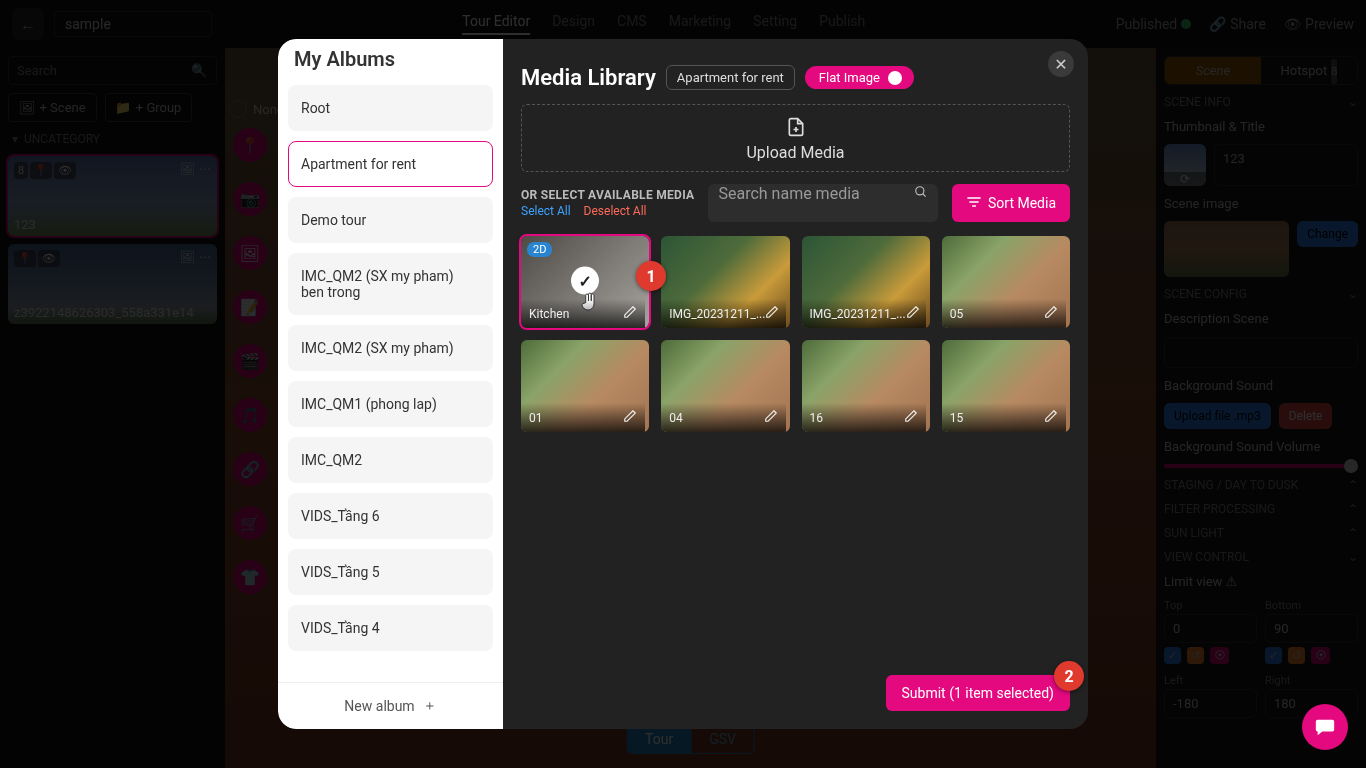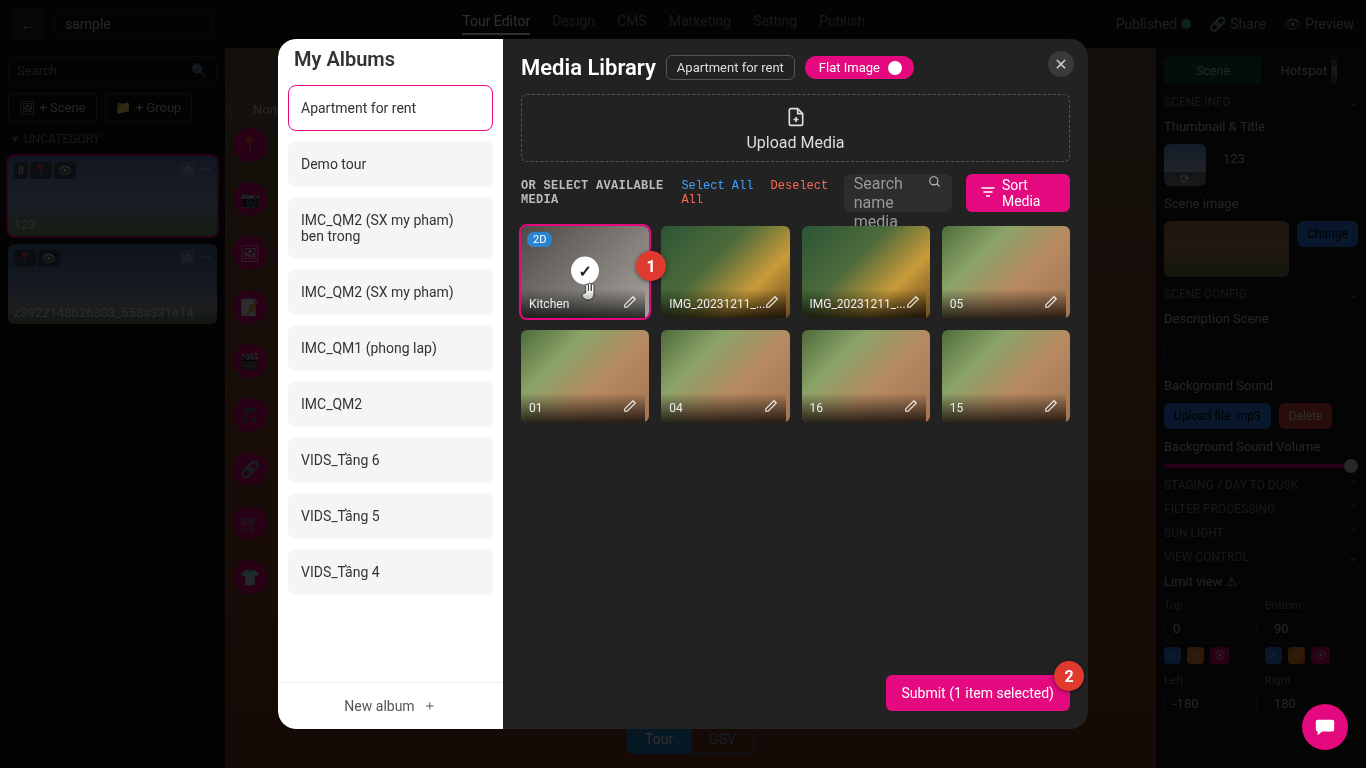--- a/index.html
+++ b/index.html
@@ -117,7 +117,7 @@
 .albums-foot{border-top:1px solid #eee;padding:14px;text-align:center;color:#555;font-size:14px;display:flex;justify-content:center;gap:8px;align-items:center;}
 
 
-.library{flex:1;display:flex;flex-direction:column;padding:16px 18px 0;}
+.library{flex:1;display:flex;flex-direction:column;padding:16px 18px 0;margin-top:10px;}
 .lib-head{display:flex;align-items:center;gap:10px;flex-wrap:wrap;}
 .lib-title{font-size:22px;font-weight:600;}
 .pill-outline{border:1px solid #555;border-radius:6px;padding:4px 10px;font-size:13px;color:#ddd;}

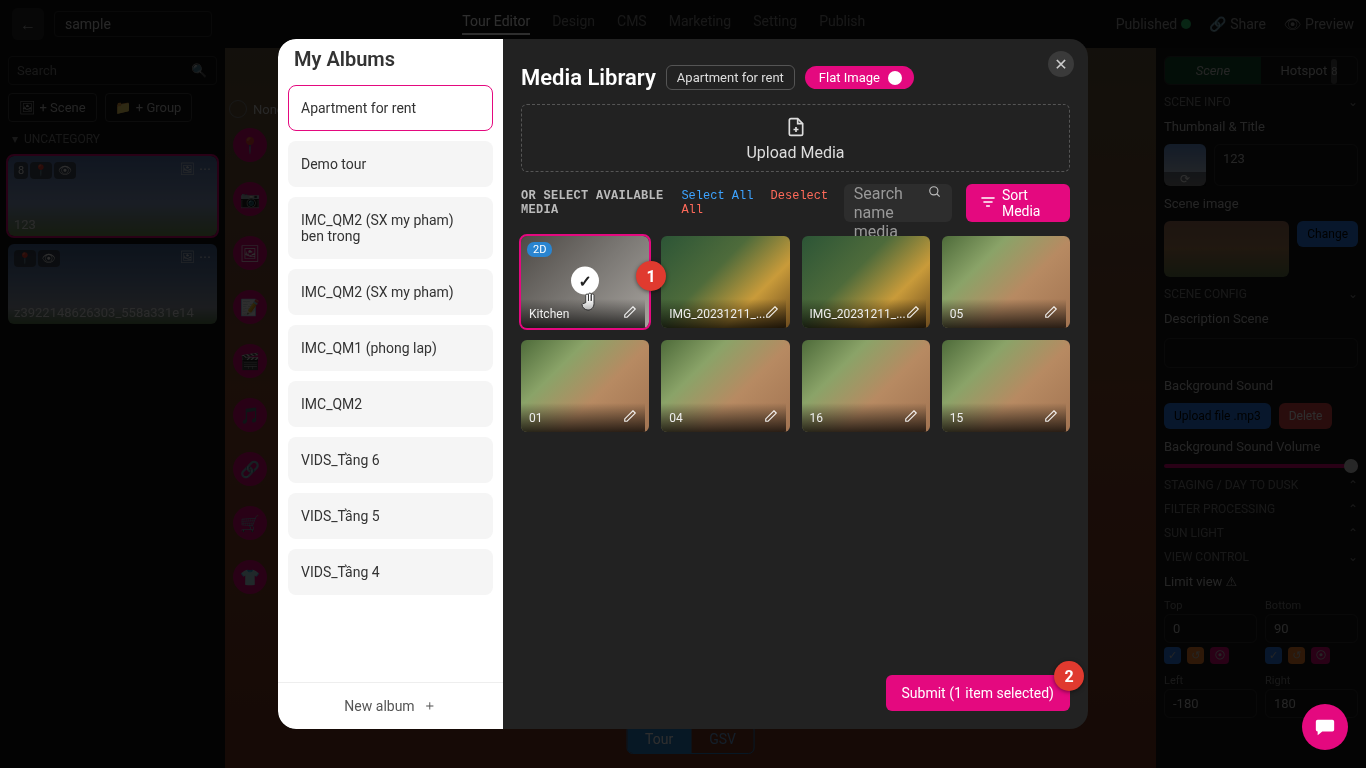--- a/index.html
+++ b/index.html
@@ -69,7 +69,7 @@
 .right-panel{width:210px;background:#191919;padding:8px;display:flex;flex-direction:column;gap:10px;font-size:13px;color:#ccc;}
 .seg{display:flex;border-radius:6px;overflow:hidden;border:1px solid #333;}
 .seg span{flex:1;text-align:center;padding:6px 0;}
-.seg .on{background:#14532d;font-style:italic;}
+.seg .on{background:#a16207;font-style:italic;}
 .hotspot-badge{background:#555;border-radius:10px;padding:0 6px;font-size:11px;margin-left:4px;}
 .sec-h{display:flex;justify-content:space-between;align-items:center;color:#888;font-size:12px;}
 .thumb-mini{display:flex;gap:8px;}

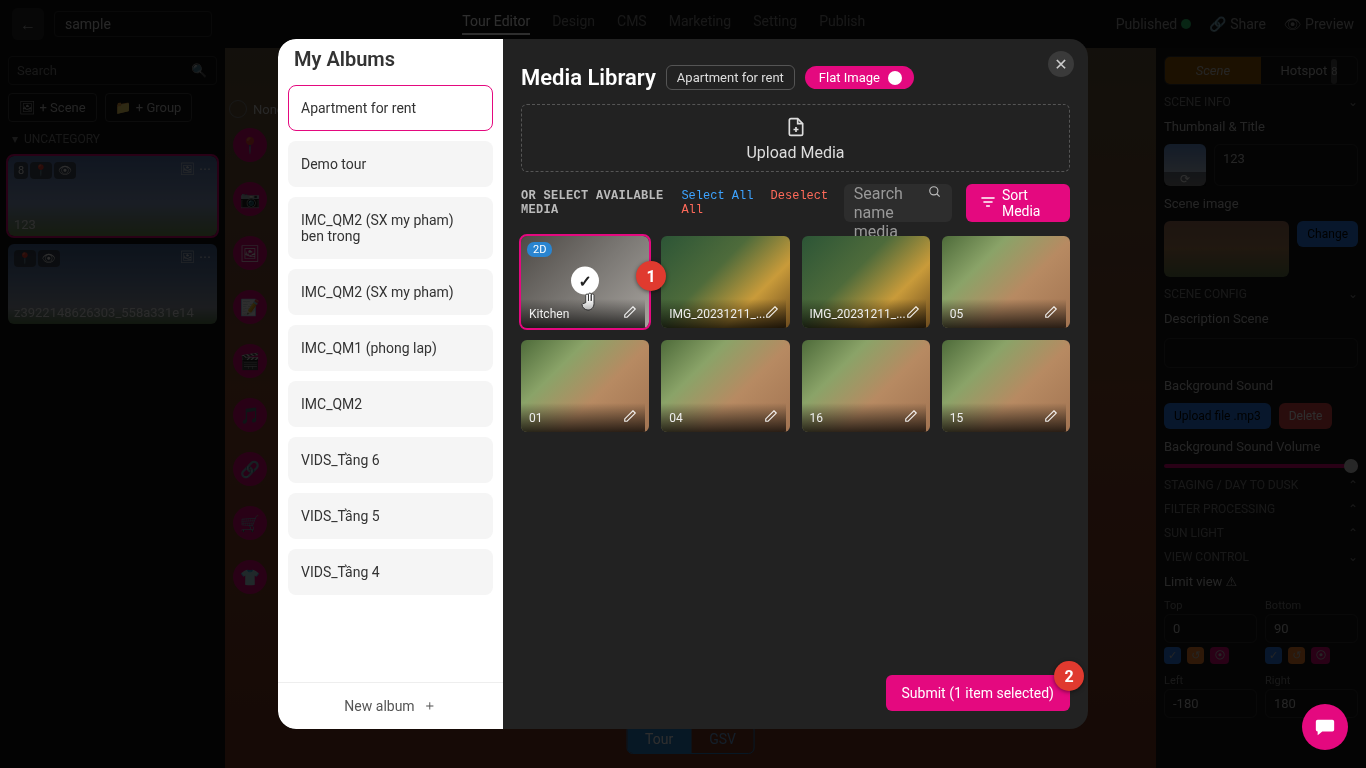--- a/index.html
+++ b/index.html
@@ -372,6 +372,7 @@
     <div class="albums">
       <div class="albums-h">My Albums</div>
       <div class="album-list" id="album-list">
+          <div class="album-item">Root</div>
           <div class="album-item selected">Apartment for rent</div>
           <div class="album-item">Demo tour</div>
           <div class="album-item">IMC_QM2 (SX my pham) ben trong</div>

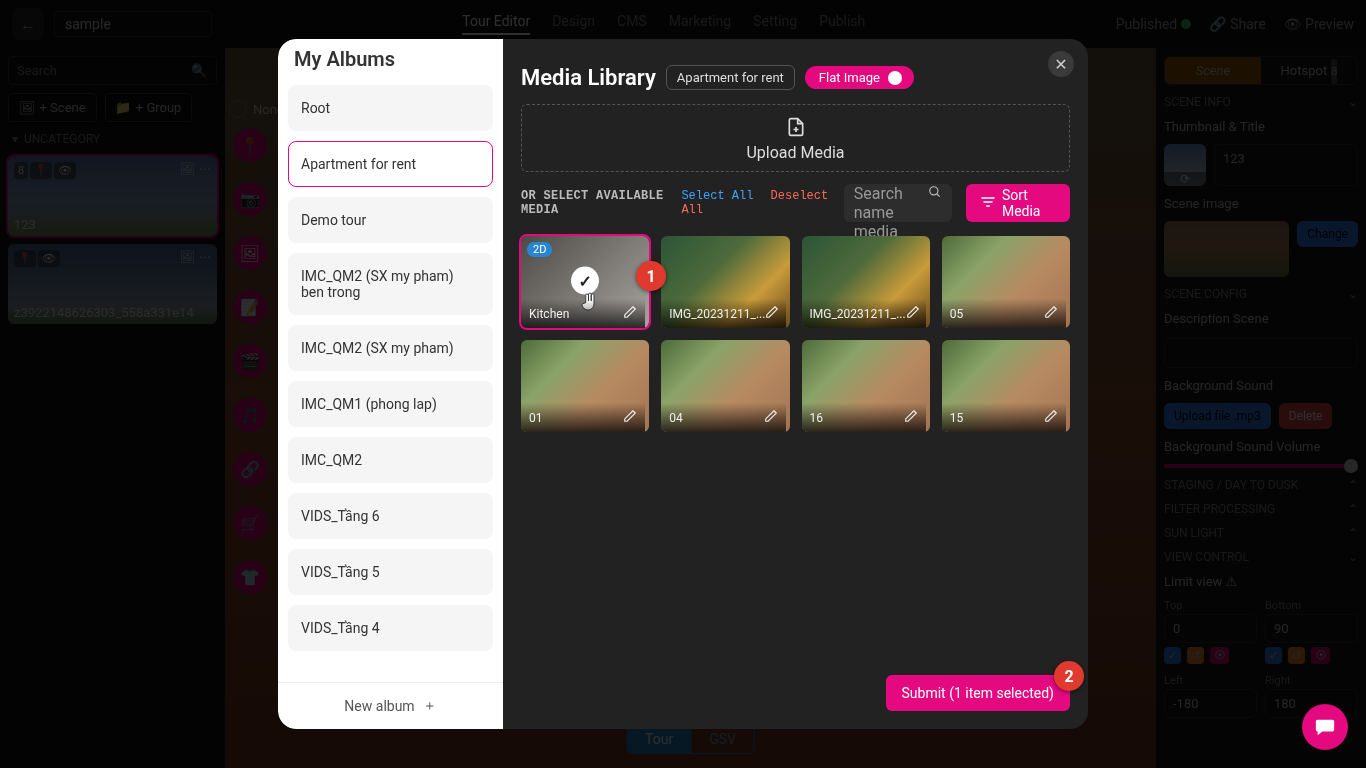--- a/index.html
+++ b/index.html
@@ -129,7 +129,7 @@
 }
 .upload-box svg{width:20px;height:24px;}
 .sel-row{display:flex;align-items:center;gap:14px;margin-top:12px;}
-.sel-left{display:flex;flex-direction:row;gap:2px;font-size:12px;font-family:Liberation Mono, monospace;}
+.sel-left{display:flex;flex-direction:column;gap:2px;font-size:12px;}
 .sel-title{color:#bbb;font-size:12px;font-weight:700;letter-spacing:.3px;}
 .sel-links span:first-child{color:#3da3ff;margin-right:10px;cursor:pointer;}
 .sel-links span:last-child{color:#ff6a5a;cursor:pointer;}

